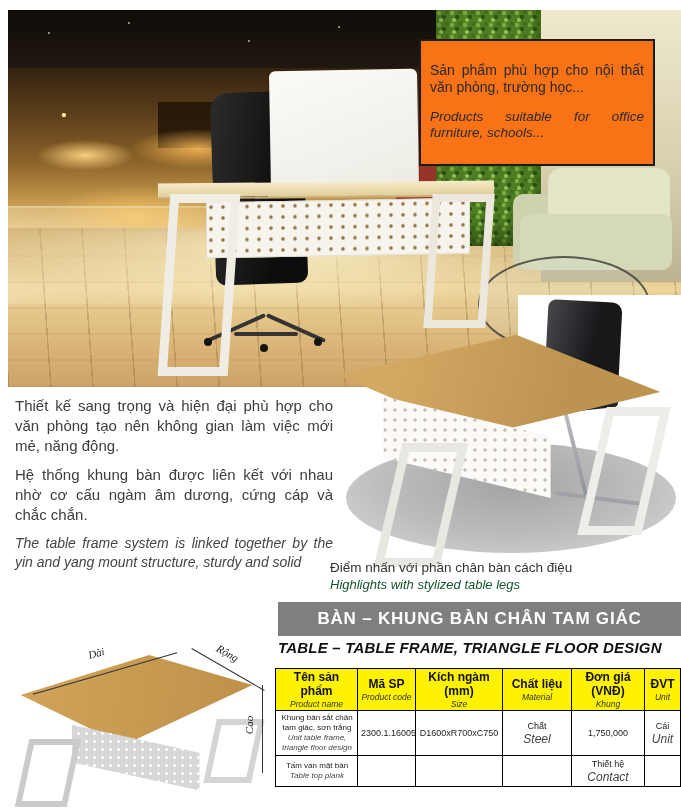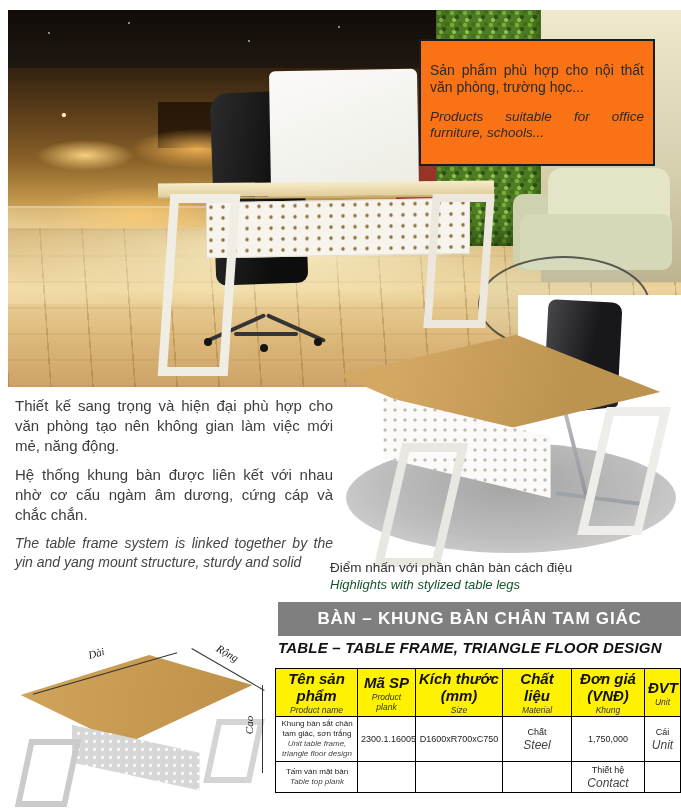--- a/index.html
+++ b/index.html
@@ -132,7 +132,7 @@
   .spec-table .row1{height:45px;}
   .spec-table .row2{height:31px;}
   .spec-table thead th{background:var(--accent-yellow,#fff200);}
-  .h-vi{font-size:15px;font-weight:700;color:#111;font-style:italic;}
+  .h-vi{font-size:12px;font-weight:700;color:#111;}
   .h-en{font-size:8.5px;font-style:italic;font-weight:400;color:#333;margin-top:1px;}
   .c-name{text-align:left;padding-left:4px !important;}
   .cn-vi{font-size:8px;line-height:10px;color:#222;}

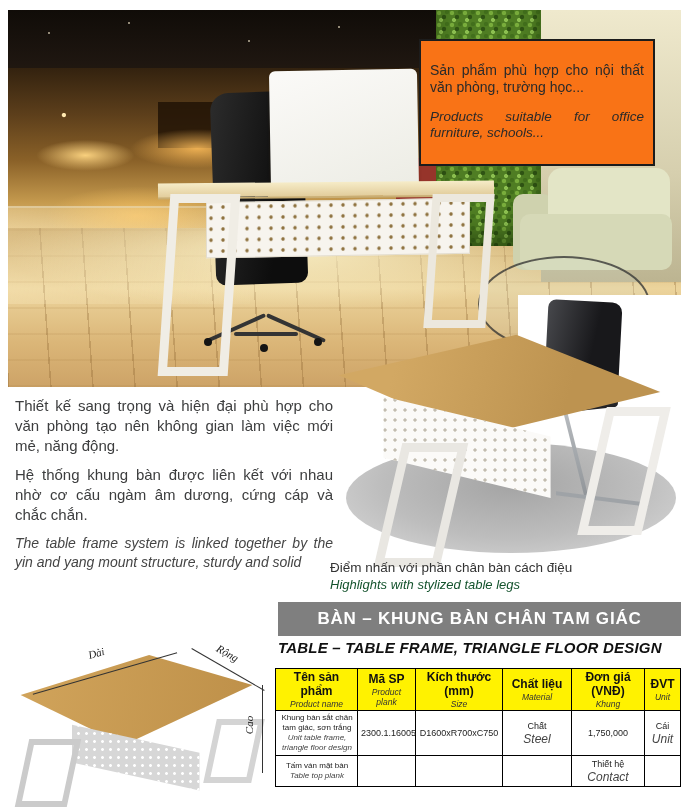--- a/index.html
+++ b/index.html
@@ -249,7 +249,7 @@
           <div class="h-en">Product plank</div>
         </th>
         <th>
-          <div class="h-vi">Kích thước (mm)</div>
+          <div class="h-vi">Kích ngàm (mm)</div>
           <div class="h-en">Size</div>
         </th>
         <th>

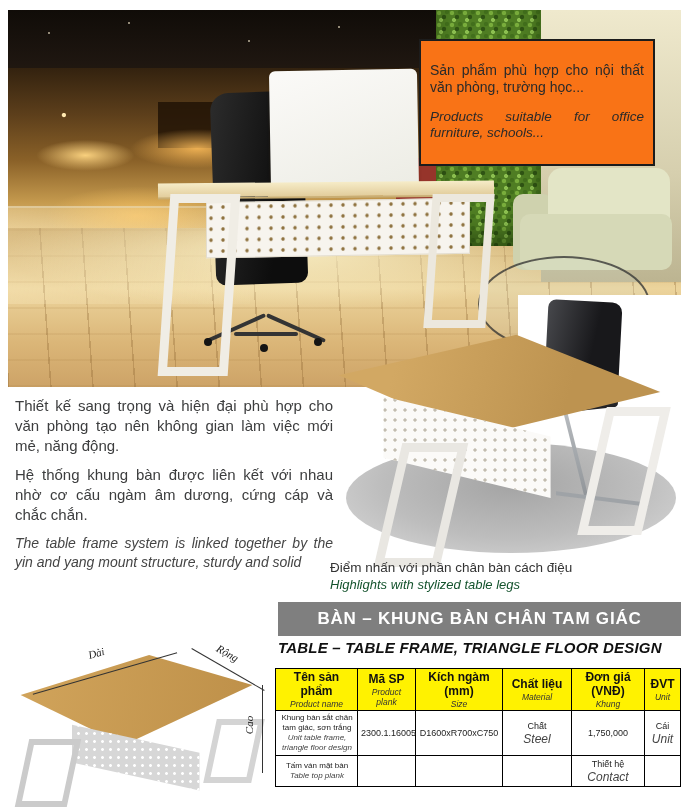--- a/index.html
+++ b/index.html
@@ -246,7 +246,7 @@
         </th>
         <th>
           <div class="h-vi">Mã SP</div>
-          <div class="h-en">Product plank</div>
+          <div class="h-en">Product code</div>
         </th>
         <th>
           <div class="h-vi">Kích ngàm (mm)</div>

